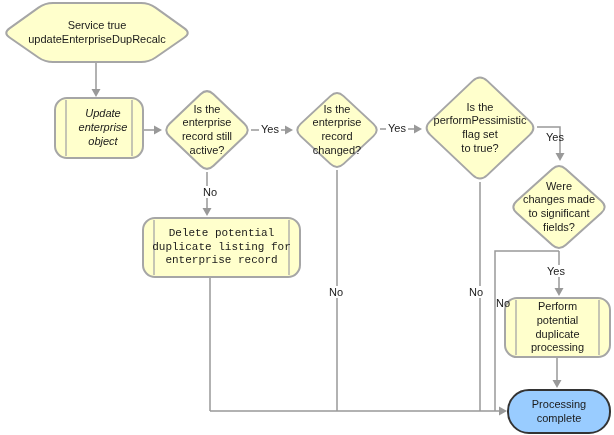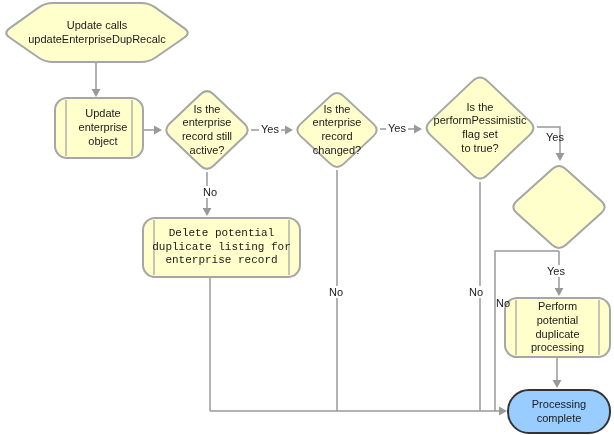--- a/index.html
+++ b/index.html
@@ -69,7 +69,7 @@
     <rect class="end-shape" x="508" y="390" width="102" height="43" rx="21"></rect>
   </svg>
 
-  <div class="node-label" style="left:3px;top:3px;width:188px;height:59px;">Update calls
+  <div class="node-label" style="left:3px;top:3px;width:188px;height:59px;">Service true
 updateEnterpriseDupRecalc</div>
   <div class="node-label" style="left:55px;top:98px;width:96px;height:60px;">Update
 enterprise

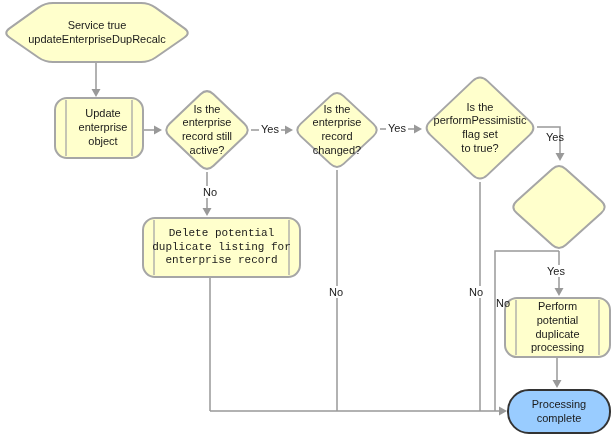--- a/index.html
+++ b/index.html
@@ -71,7 +71,7 @@
 
   <div class="node-label" style="left:3px;top:3px;width:188px;height:59px;">Service true
 updateEnterpriseDupRecalc</div>
-  <div class="node-label" style="left:55px;top:98px;width:96px;height:60px;">Update
+  <div class="node-label" style="left:55px;top:98px;width:96px;height:60px;font-style:italic;">Update
 enterprise
 object</div>
   <div class="node-label" style="left:163px;top:88px;width:88px;height:84px;">Is the

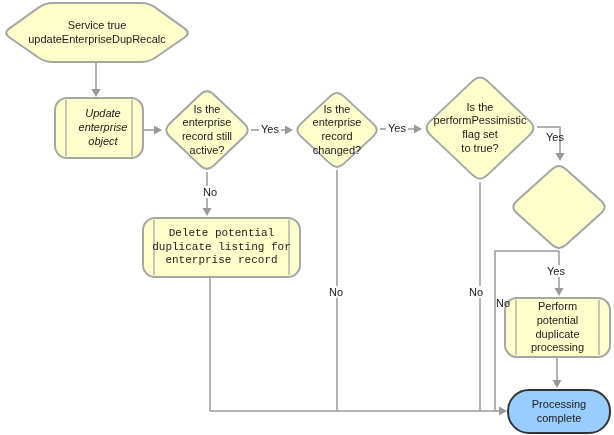--- a/index.html
+++ b/index.html
@@ -86,6 +86,10 @@
 performPessimistic
 flag set
 to true?</div>
+  <div class="node-label" style="left:510px;top:163px;width:98px;height:88px;">Were
+changes made
+to significant
+fields?</div>
   <div class="node-label" style="left:143px;top:218px;width:157px;height:59px;font-family:Liberation Mono, monospace;">Delete potential
 duplicate listing for
 enterprise record</div>

